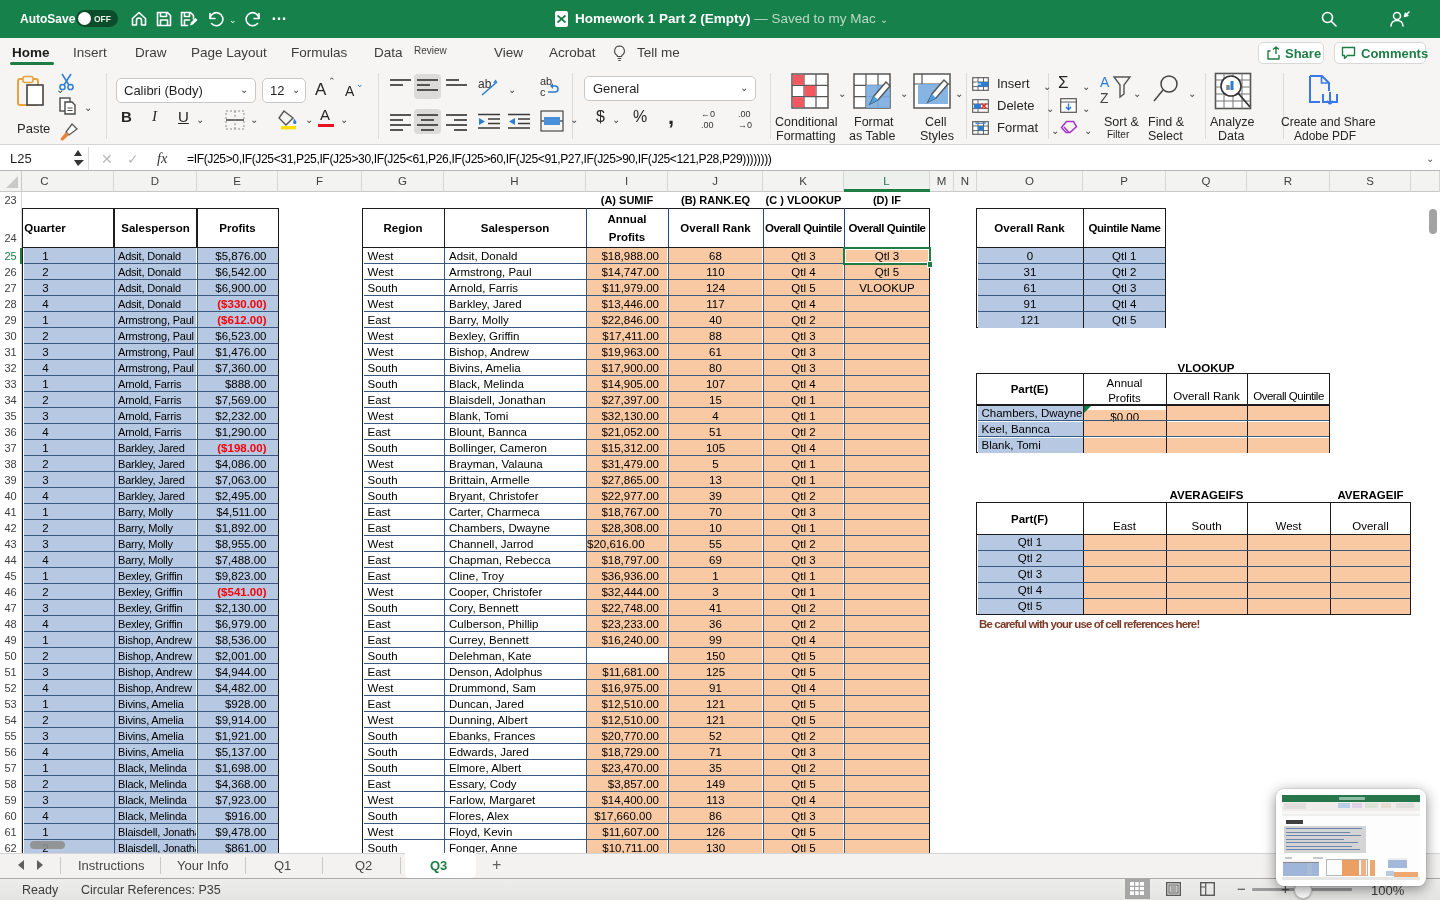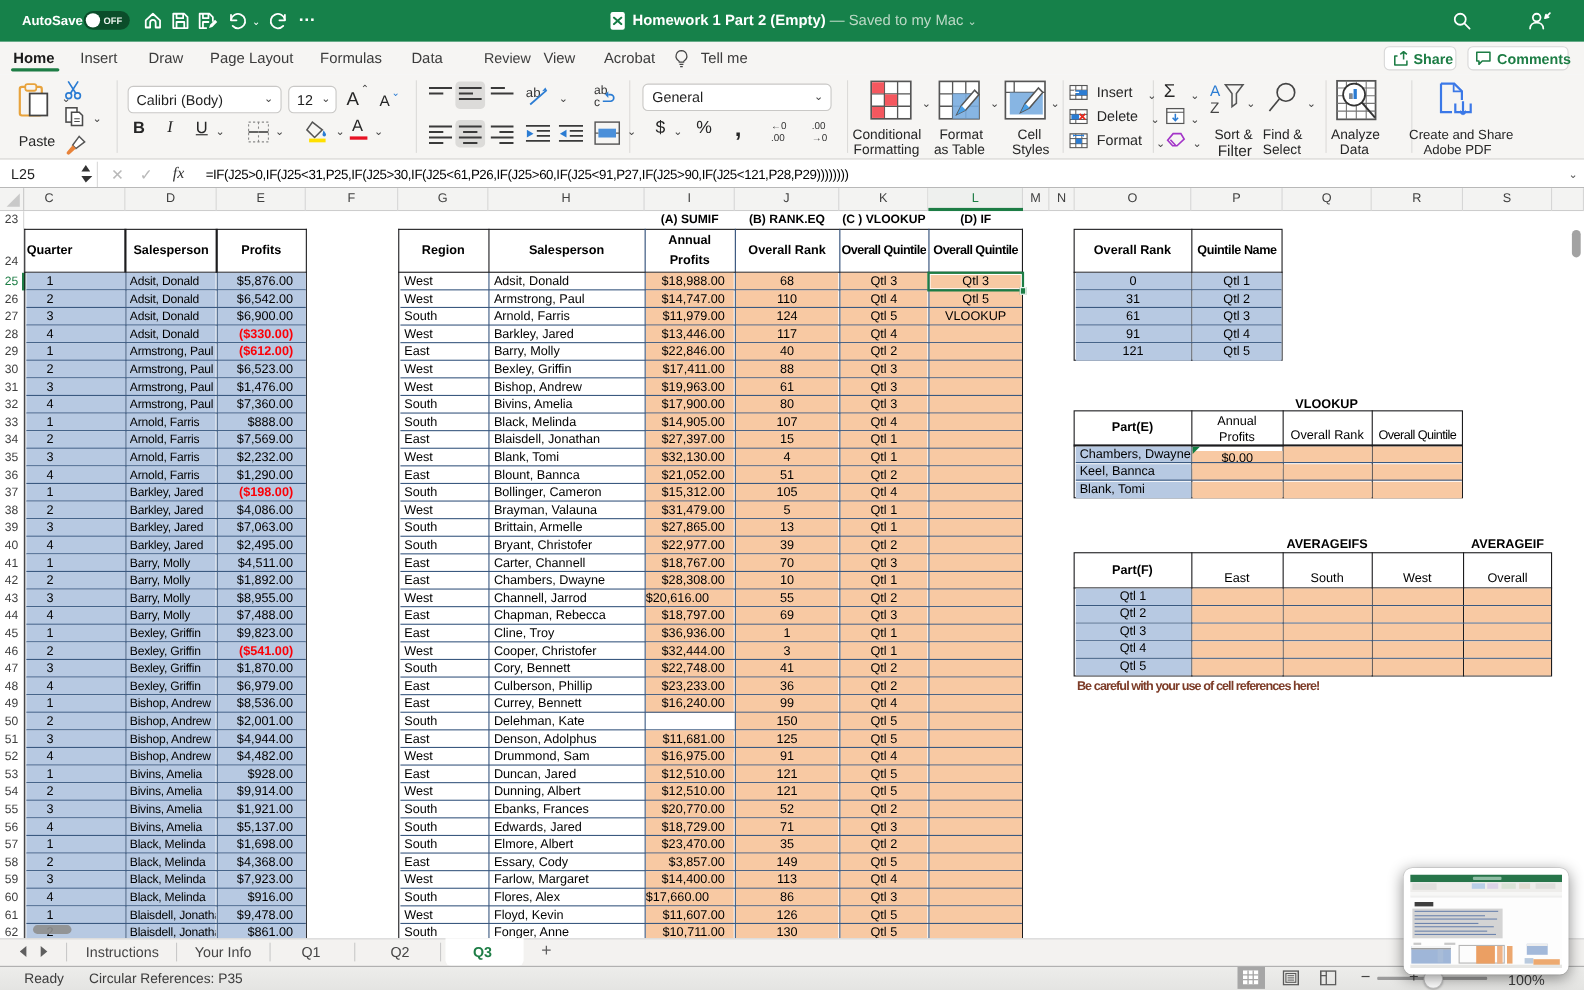--- a/index.html
+++ b/index.html
@@ -71,7 +71,7 @@
 <div class="ab" style="left:191px;top:45px;font-size:13.5px;font-weight:400;color:#3c3c3c;">Page Layout</div>
 <div class="ab" style="left:291px;top:45px;font-size:13.5px;font-weight:400;color:#3c3c3c;">Formulas</div>
 <div class="ab" style="left:374px;top:45px;font-size:13.5px;font-weight:400;color:#3c3c3c;">Data</div>
-<div class="ab" style="left:440px;top:45px;font-size:13px;font-weight:400;color:#3c3c3c;">Review</div>
+<div class="ab" style="left:414px;top:45px;font-size:10px;font-weight:400;color:#3c3c3c;">Review</div>
 <div class="ab" style="left:494px;top:45px;font-size:13.5px;font-weight:400;color:#3c3c3c;">View</div>
 <div class="ab" style="left:549px;top:45px;font-size:13.5px;font-weight:400;color:#3c3c3c;">Acrobat</div>
 <div class="ab" style="left:10px;top:62px;width:44px;height:3px;background:#1d7d45;border-radius:2px;"></div>

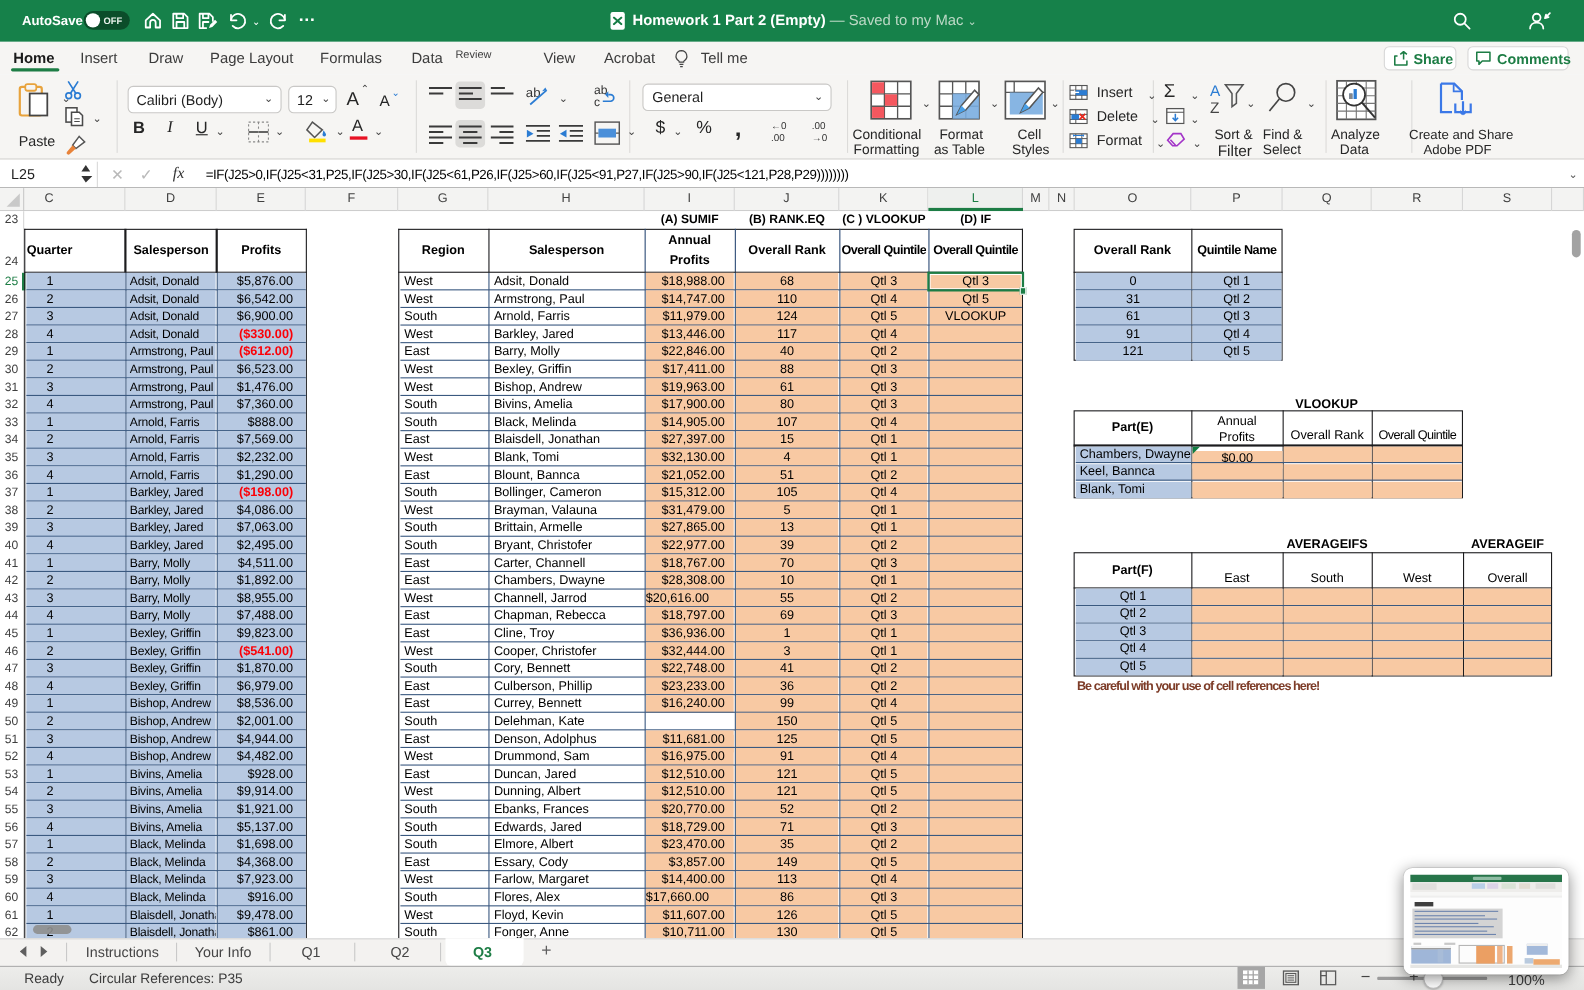--- a/index.html
+++ b/index.html
@@ -360,7 +360,7 @@
   </div>
 <div class="ab" style="left:1133px;top:88px;font-size:10px;color:#444;">⌄</div>
 <div class="ab" style="left:1104px;top:115px;font-size:12.5px;color:#262626;">Sort &amp;</div>
-<div class="ab" style="left:1107px;top:129px;font-size:14px;color:#262626;">Filter</div>
+<div class="ab" style="left:1107px;top:129px;font-size:10px;color:#262626;">Filter</div>
 <div class="ab" style="left:1152px;top:74px;width:30px;height:30px;">
     <svg width="30" height="30" viewBox="0 0 30 30">
       <circle cx="17" cy="10" r="8" fill="none" stroke="#444" stroke-width="1.5"></circle>

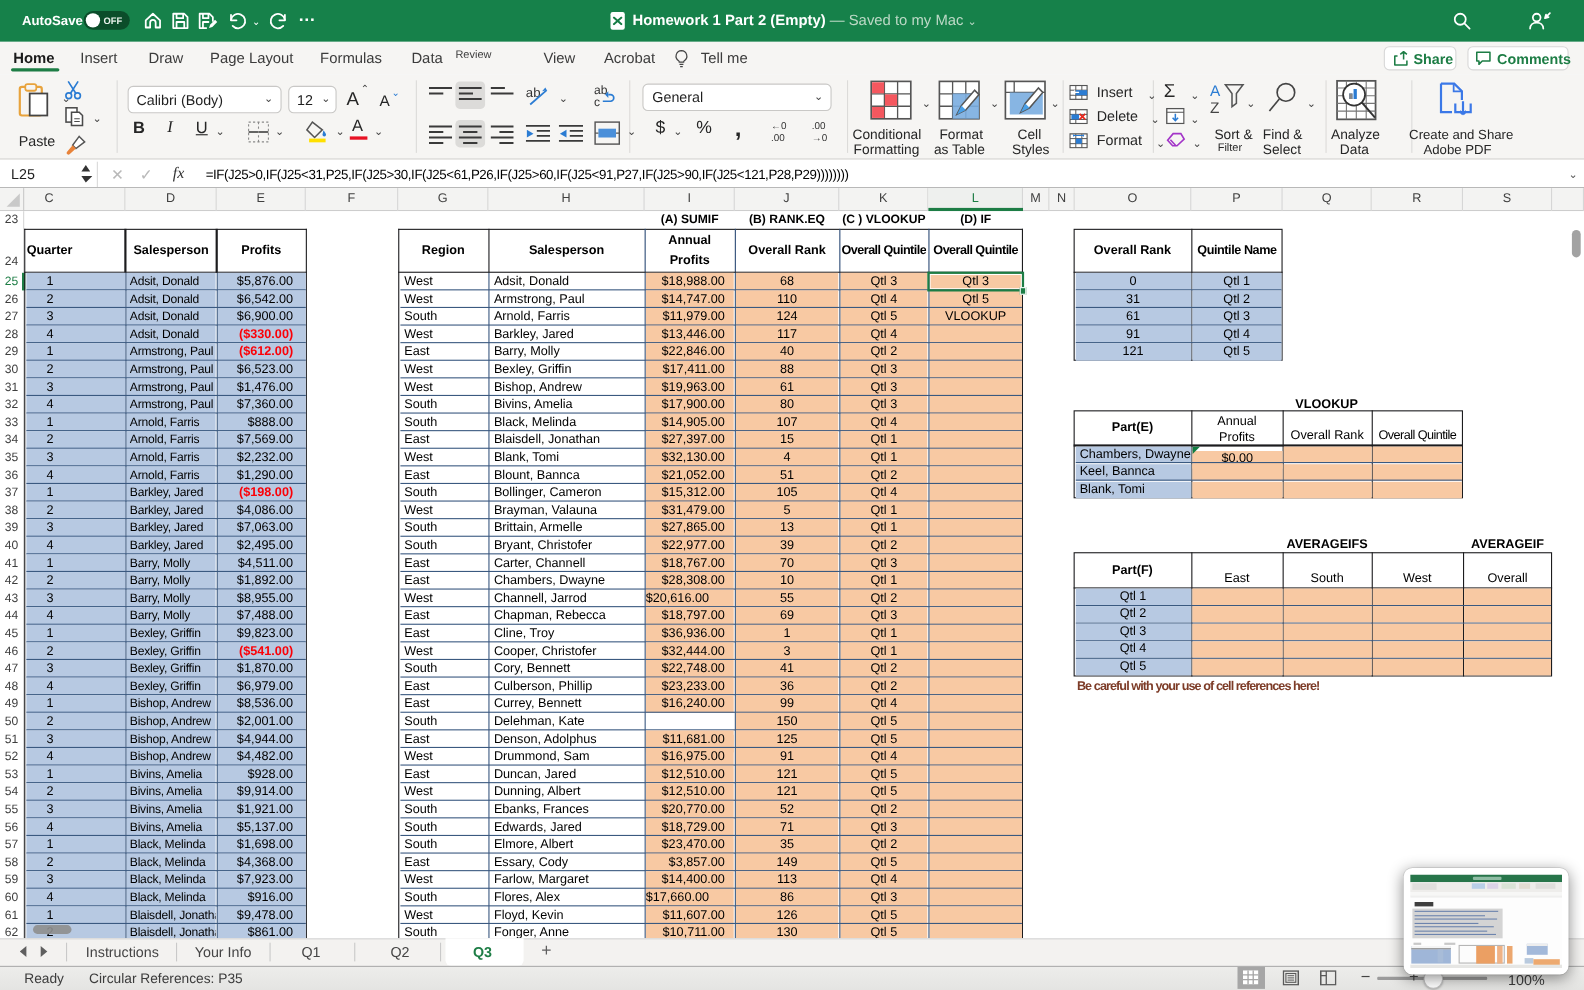--- a/index.html
+++ b/index.html
@@ -766,7 +766,7 @@
 <div class="cell" style="left:845px;top:488px;width:84px;height:16px;background:#f8c9a3;color:#000;font-size:11.5px;line-height:16px;text-align:center;"></div>
 <div class="ab" style="left:363.5px;top:503px;width:565px;height:1px;background:#3a5980;"></div>
 <div class="cell" style="left:363.5px;top:504px;width:80px;height:16px;color:#000;font-size:11.5px;line-height:16px;padding-left:4px;text-align:left;">East</div>
-<div class="cell" style="left:445px;top:504px;width:140px;height:16px;color:#000;font-size:11.5px;line-height:16px;padding-left:4px;text-align:left;">Carter, Channell</div>
+<div class="cell" style="left:445px;top:504px;width:140px;height:16px;color:#000;font-size:11.5px;line-height:16px;padding-left:4px;text-align:left;">Carter, Charmeca</div>
 <div class="cell" style="left:587px;top:504px;width:80px;height:16px;background:#f8c9a3;color:#000;font-size:11.5px;line-height:16px;padding-right:8px;text-align:right;">$18,767.00</div>
 <div class="cell" style="left:669px;top:504px;width:93px;height:16px;background:#f8c9a3;color:#000;font-size:11.5px;line-height:16px;text-align:center;">70</div>
 <div class="cell" style="left:764px;top:504px;width:79px;height:16px;background:#f8c9a3;color:#000;font-size:11.5px;line-height:16px;text-align:center;">Qtl 3</div>

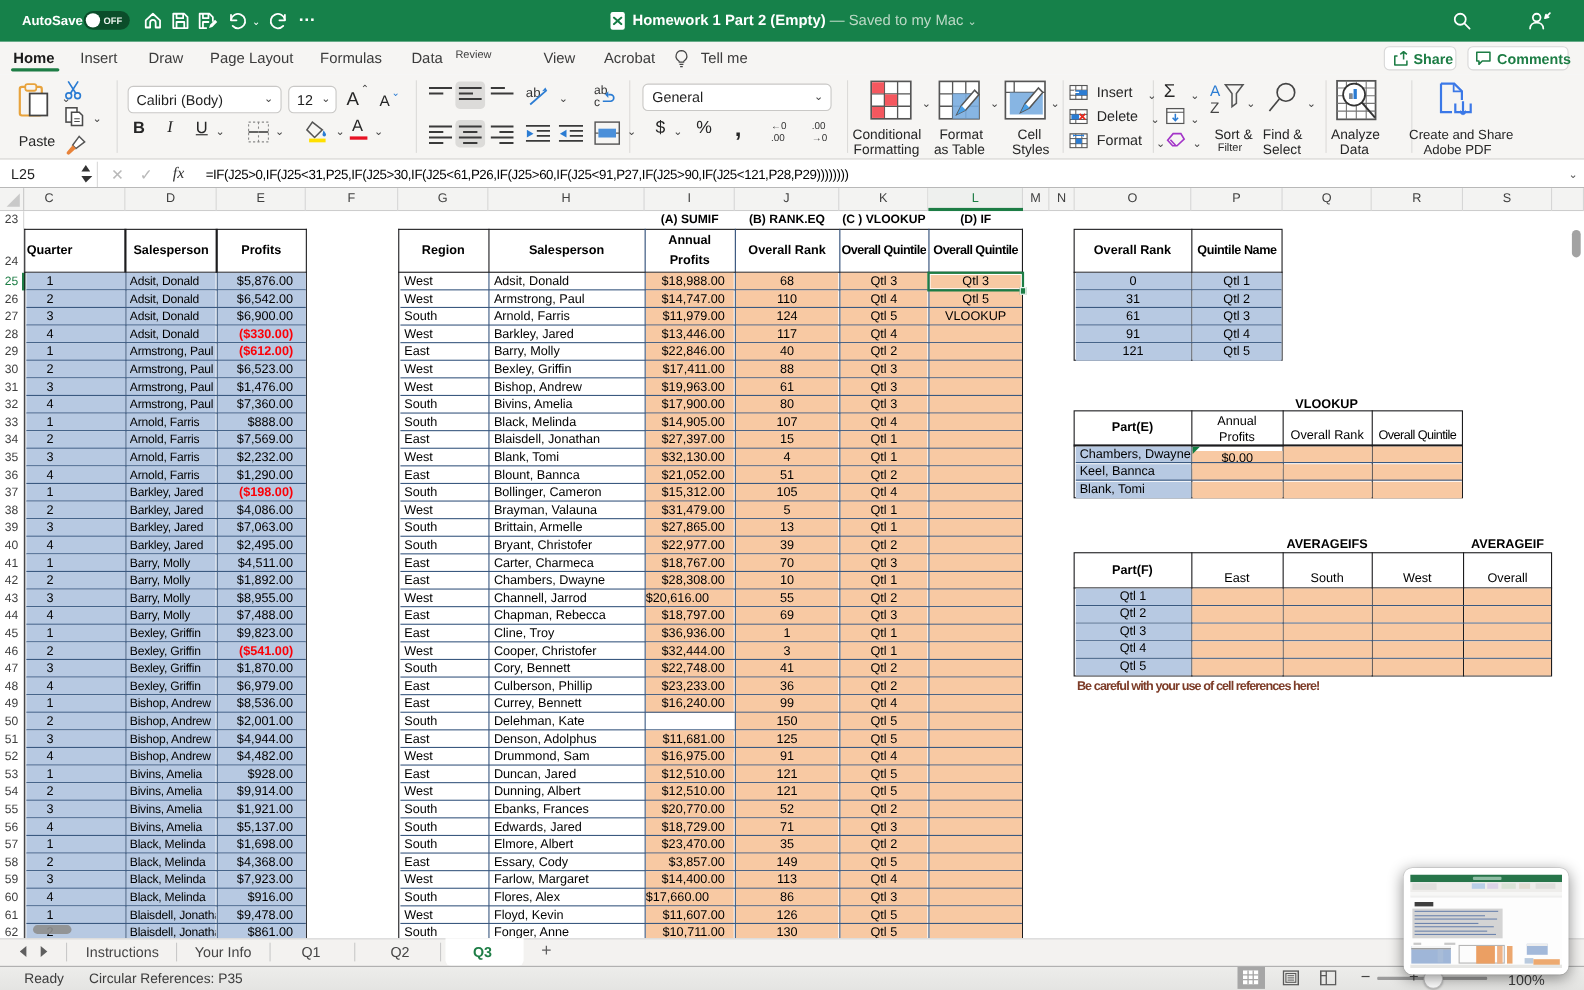--- a/index.html
+++ b/index.html
@@ -573,7 +573,7 @@
 <div class="ab" style="left:23.5px;top:599px;width:254px;height:1px;background:#3a5980;"></div>
 <div class="cell" style="left:23.5px;top:600px;width:90px;height:16px;background:#b7c9e2;color:#000;font-size:11.5px;line-height:16px;text-align:center;padding-right:46px;">3</div>
 <div class="cell" style="left:115px;top:600px;width:81px;height:16px;background:#b7c9e2;color:#000;font-size:11px;line-height:16px;padding-left:3px;text-align:left;letter-spacing:-0.2px;">Bexley, Griffin</div>
-<div class="cell" style="left:198px;top:600px;width:79.5px;height:16px;background:#b7c9e2;color:#000;font-size:11.5px;line-height:16px;padding-right:11px;text-align:right;">$1,870.00</div>
+<div class="cell" style="left:198px;top:600px;width:79.5px;height:16px;background:#b7c9e2;color:#000;font-size:11.5px;line-height:16px;padding-right:11px;text-align:right;">$2,130.00</div>
 <div class="ab" style="left:23.5px;top:615px;width:254px;height:1px;background:#3a5980;"></div>
 <div class="cell" style="left:23.5px;top:616px;width:90px;height:16px;background:#b7c9e2;color:#000;font-size:11.5px;line-height:16px;text-align:center;padding-right:46px;">4</div>
 <div class="cell" style="left:115px;top:616px;width:81px;height:16px;background:#b7c9e2;color:#000;font-size:11px;line-height:16px;padding-left:3px;text-align:left;letter-spacing:-0.2px;">Bexley, Griffin</div>

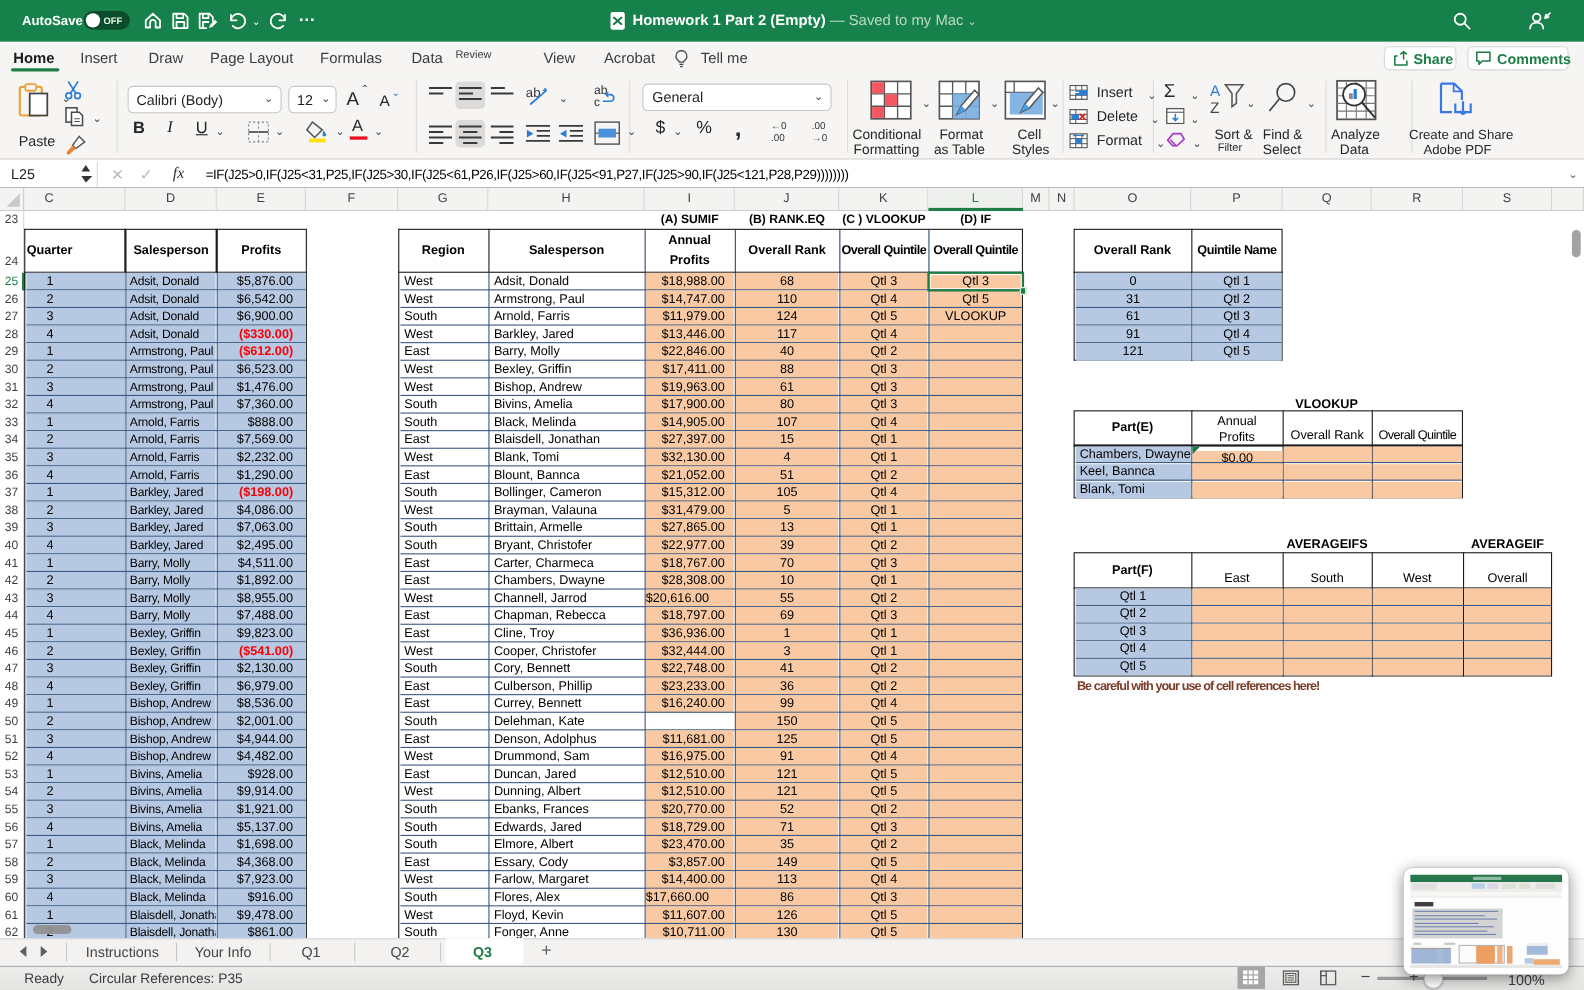--- a/index.html
+++ b/index.html
@@ -900,7 +900,7 @@
 <div class="ab" style="left:363.5px;top:807px;width:565px;height:1px;background:#3a5980;"></div>
 <div class="cell" style="left:363.5px;top:808px;width:80px;height:16px;color:#000;font-size:11.5px;line-height:16px;padding-left:4px;text-align:left;">South</div>
 <div class="cell" style="left:445px;top:808px;width:140px;height:16px;color:#000;font-size:11.5px;line-height:16px;padding-left:4px;text-align:left;">Flores, Alex</div>
-<div class="cell" style="left:587px;top:808px;width:80px;height:16px;background:#f8c9a3;color:#000;font-size:11.5px;line-height:16px;padding-right:8px;text-align:left;">$17,660.00</div>
+<div class="cell" style="left:587px;top:808px;width:80px;height:16px;background:#f8c9a3;color:#000;font-size:11.5px;line-height:16px;padding-right:8px;text-align:center;">$17,660.00</div>
 <div class="cell" style="left:669px;top:808px;width:93px;height:16px;background:#f8c9a3;color:#000;font-size:11.5px;line-height:16px;text-align:center;">86</div>
 <div class="cell" style="left:764px;top:808px;width:79px;height:16px;background:#f8c9a3;color:#000;font-size:11.5px;line-height:16px;text-align:center;">Qtl 3</div>
 <div class="cell" style="left:845px;top:808px;width:84px;height:16px;background:#f8c9a3;color:#000;font-size:11.5px;line-height:16px;text-align:center;"></div>

